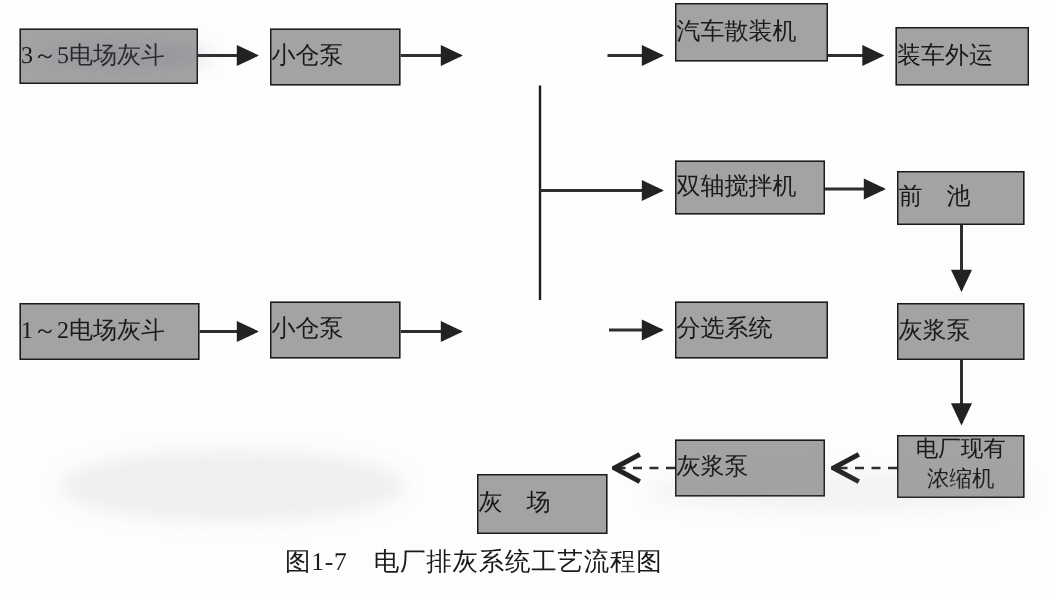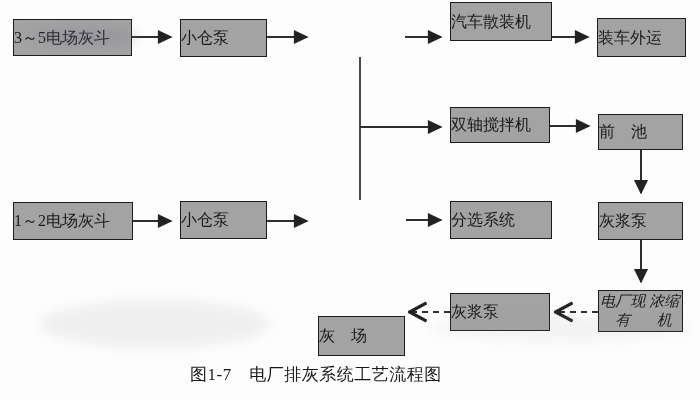--- a/index.html
+++ b/index.html
@@ -19,7 +19,7 @@
     box-sizing:border-box;
     z-index:2;
   }
-  .node.two-line{font-size:15px;flex-direction:row;line-height:1.3;font-style:italic;}
+  .node.two-line{font-size:15px;flex-direction:column;line-height:1.3;}
   #connectors{position:absolute;left:0;top:0;z-index:1;}
   .caption{
     position:absolute;left:190px;top:363px;

